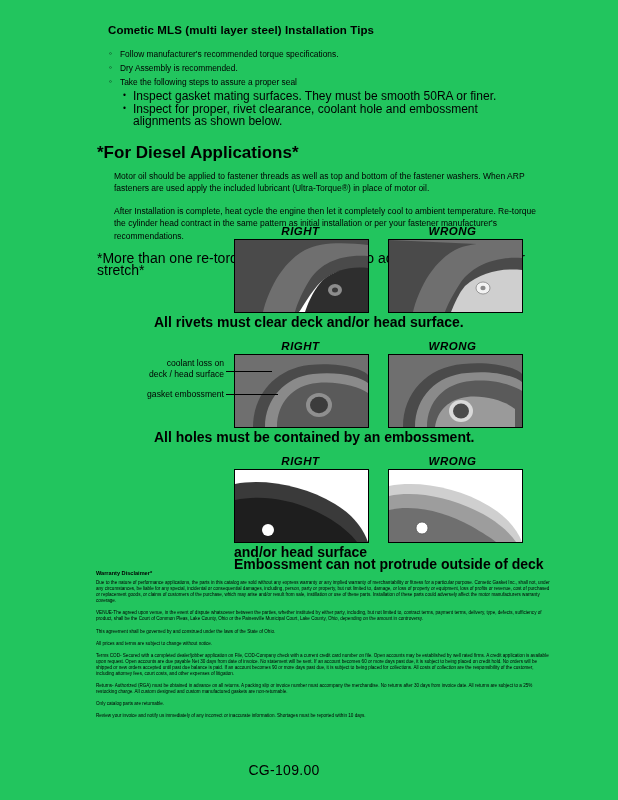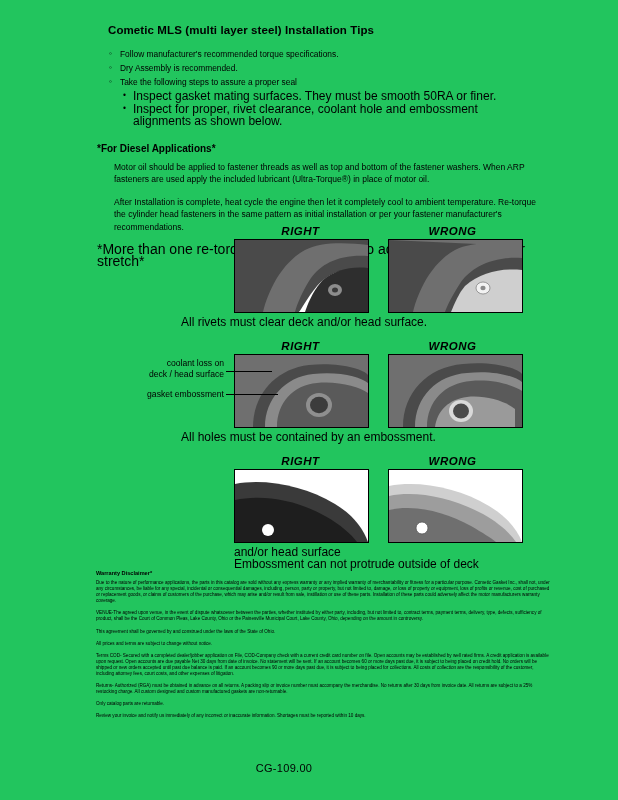--- a/index.html
+++ b/index.html
@@ -74,7 +74,7 @@
     font-size: 8.5px;
   }
   h2.subhead {
-    font-size: 10px;
+    font-size: 17px;
     font-weight: bold;
     margin: 15px 0 7px 1px;
   }

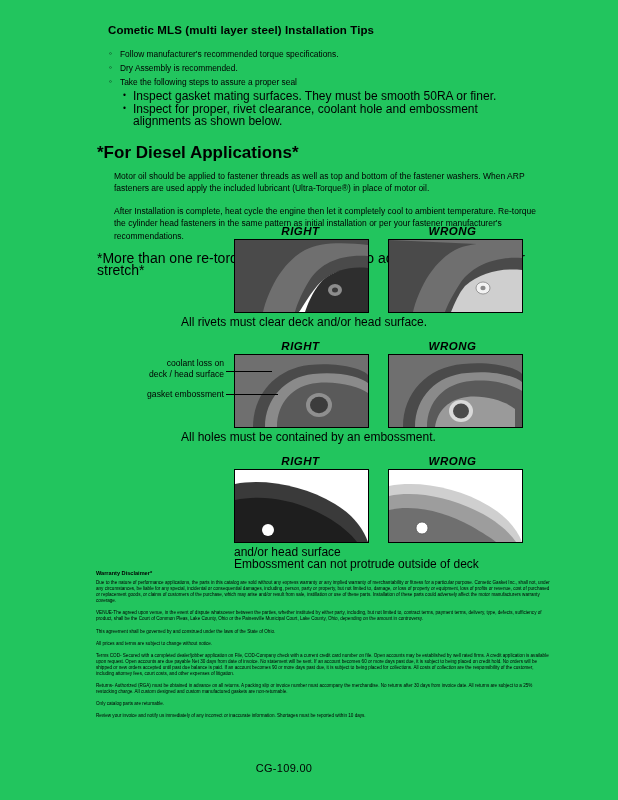--- a/index.html
+++ b/index.html
@@ -200,7 +200,7 @@
 
     <h2 class="subhead">*For Diesel Applications*</h2>
     <p class="body">Motor oil should be applied to fastener threads as well as top and bottom of the fastener washers. When ARP fasteners are used apply the included lubricant (Ultra-Torque®) in place of motor oil.</p>
-    <p class="body">After Installation is complete, heat cycle the engine then let it completely cool to ambient temperature. Re-torque the cylinder head fasteners in the same pattern as initial installation or per your fastener manufacturer's recommendations.</p>
+    <p class="body">After Installation is complete, heat cycle the engine then let it completely cool to ambient temperature. Re-torque the cylinder head contract in the same pattern as initial installation or per your fastener manufacturer's recommendations.</p>
     <p class="note">*More than one re-torque may be required to achieve proper fastener stretch*</p>
   </div>
 

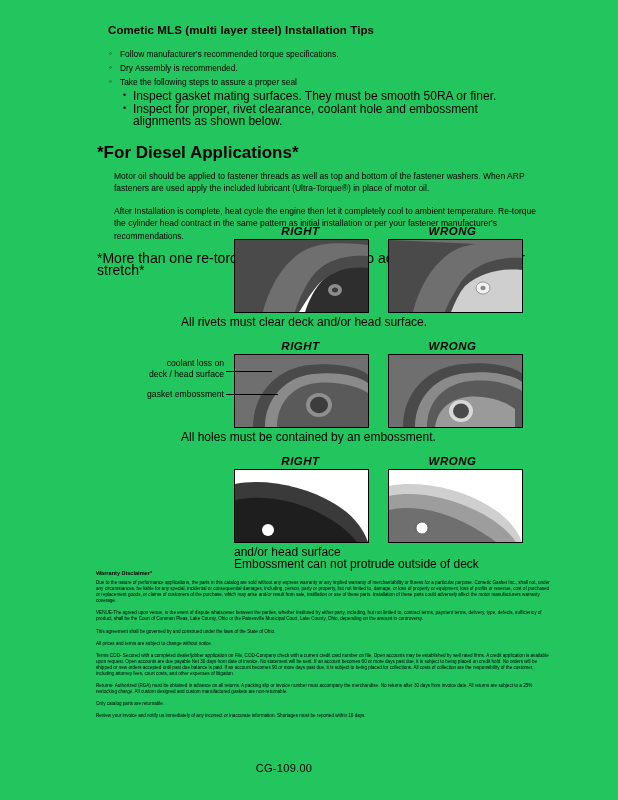--- a/index.html
+++ b/index.html
@@ -128,9 +128,10 @@
     background: #fff;
   }
   .caption {
-    font-size: 12px;
-    margin: 3px 0 0 85px;
+    font-size: 14px;
+    margin: 3px 0 0 58px;
     line-height: 12px;
+    font-weight: bold;
   }
   .caption.indent2 {
     margin-left: 138px;

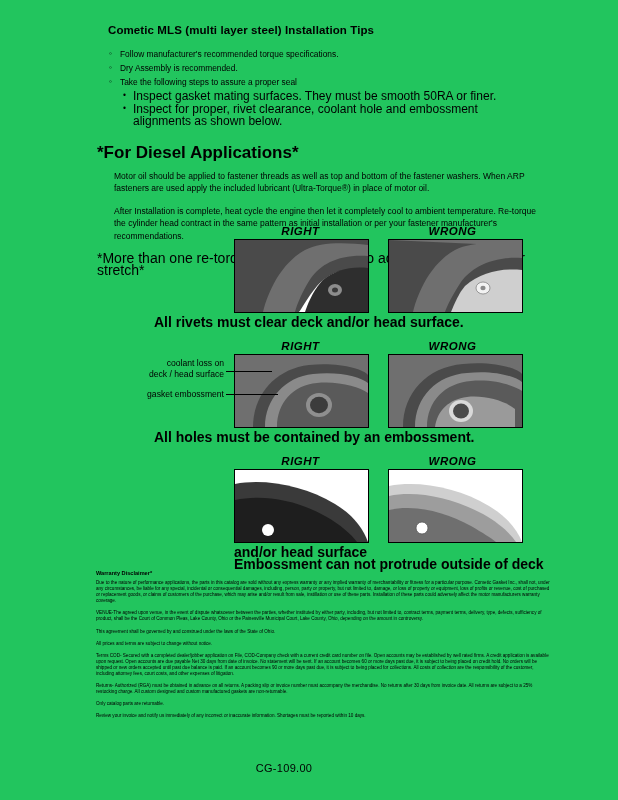--- a/index.html
+++ b/index.html
@@ -174,7 +174,7 @@
     top: 762px;
     width: 498px;
     text-align: center;
-    font-size: 11px;
+    font-size: 14px;
     letter-spacing: 0.3px;
   }
   .docnum span { margin-left: 70px; }

